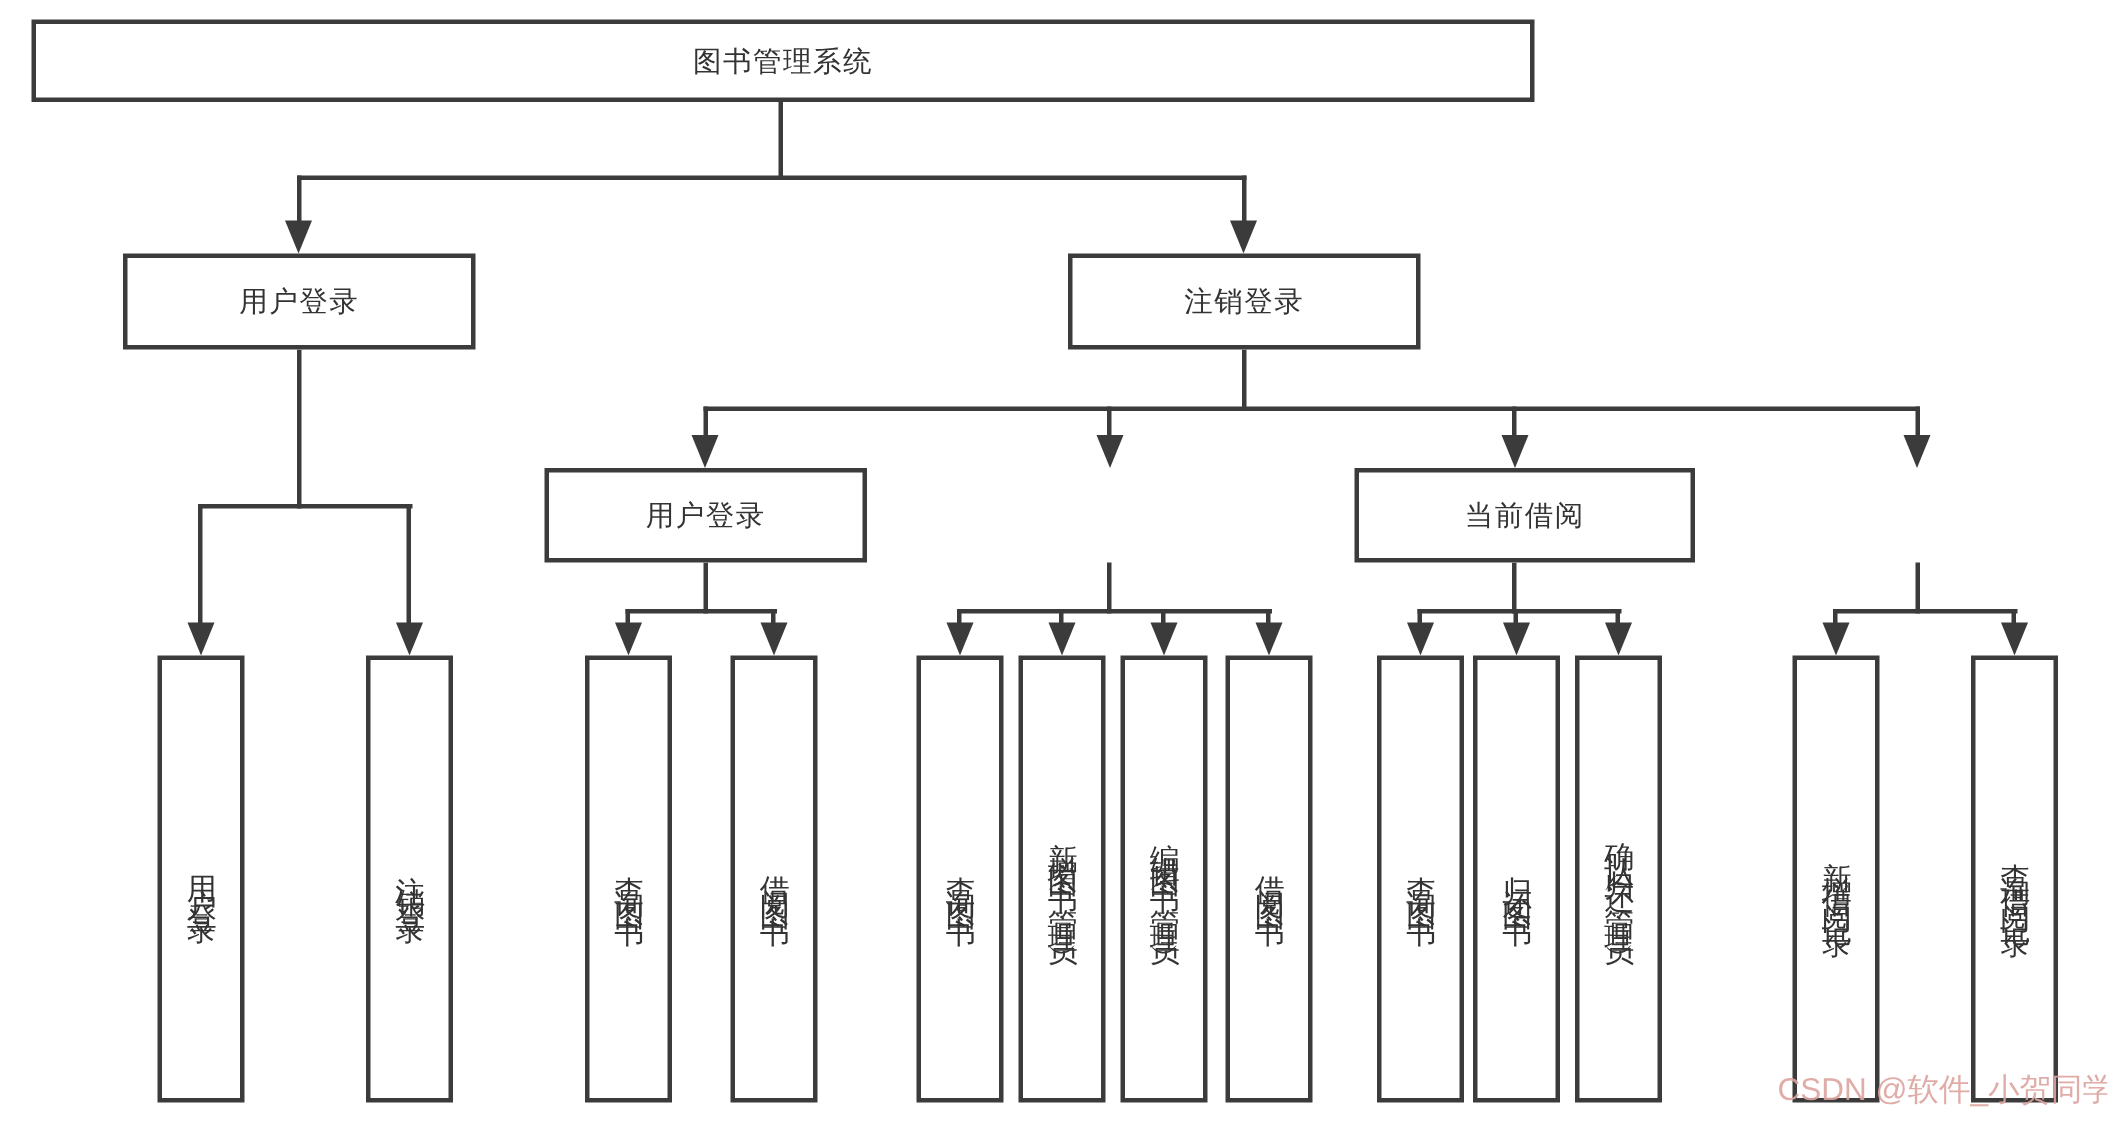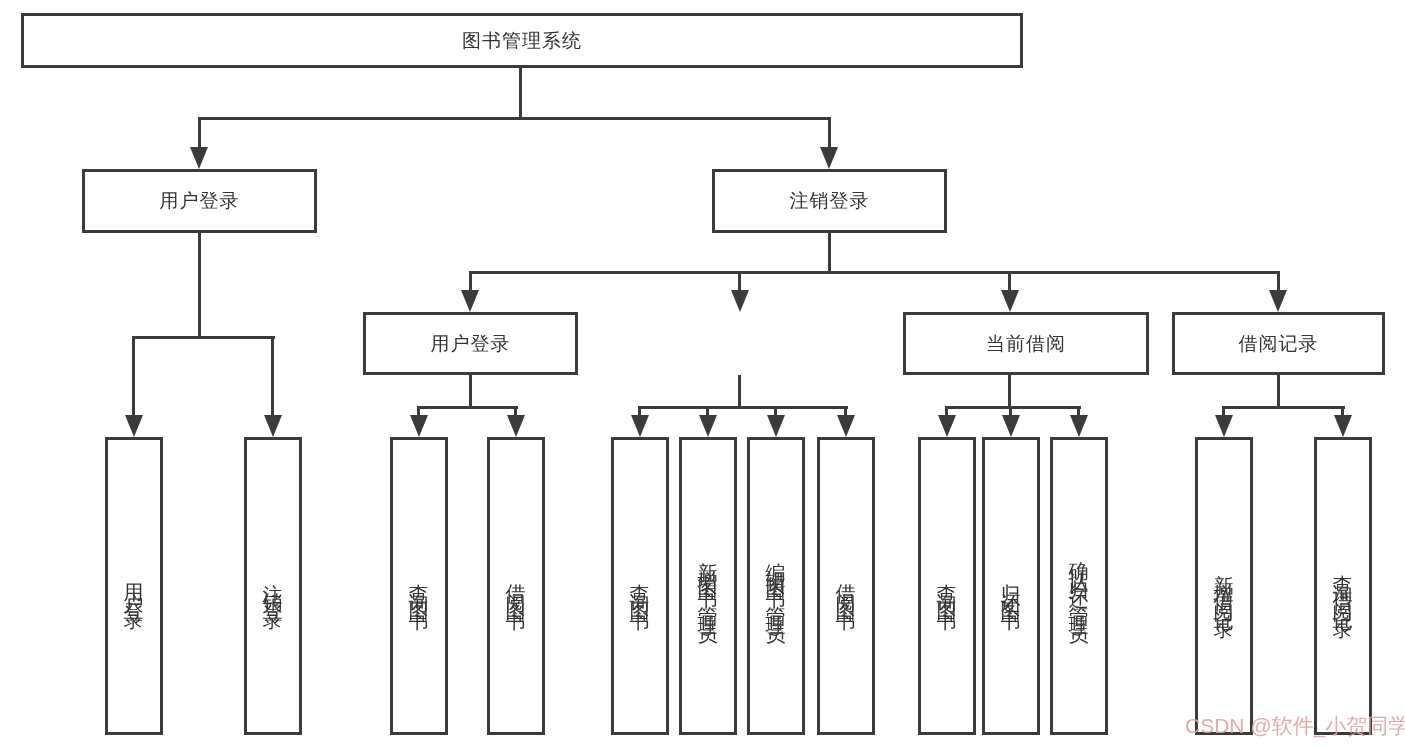--- a/index.html
+++ b/index.html
@@ -113,7 +113,7 @@
   <div class="box" style="left:363px;top:312px;width:215px;height:63px">
     <span class="hlabel">用户登录</span>
   </div>
-  <div class="box" style="left:903px;top:312px;width:246px;height:63px">
+  <div class="box" style="left:903px;top:312px;width:227px;height:63px">
     <span class="hlabel">当前借阅</span>
   </div>
   <div class="box" style="left:1172px;top:312px;width:213px;height:63px">

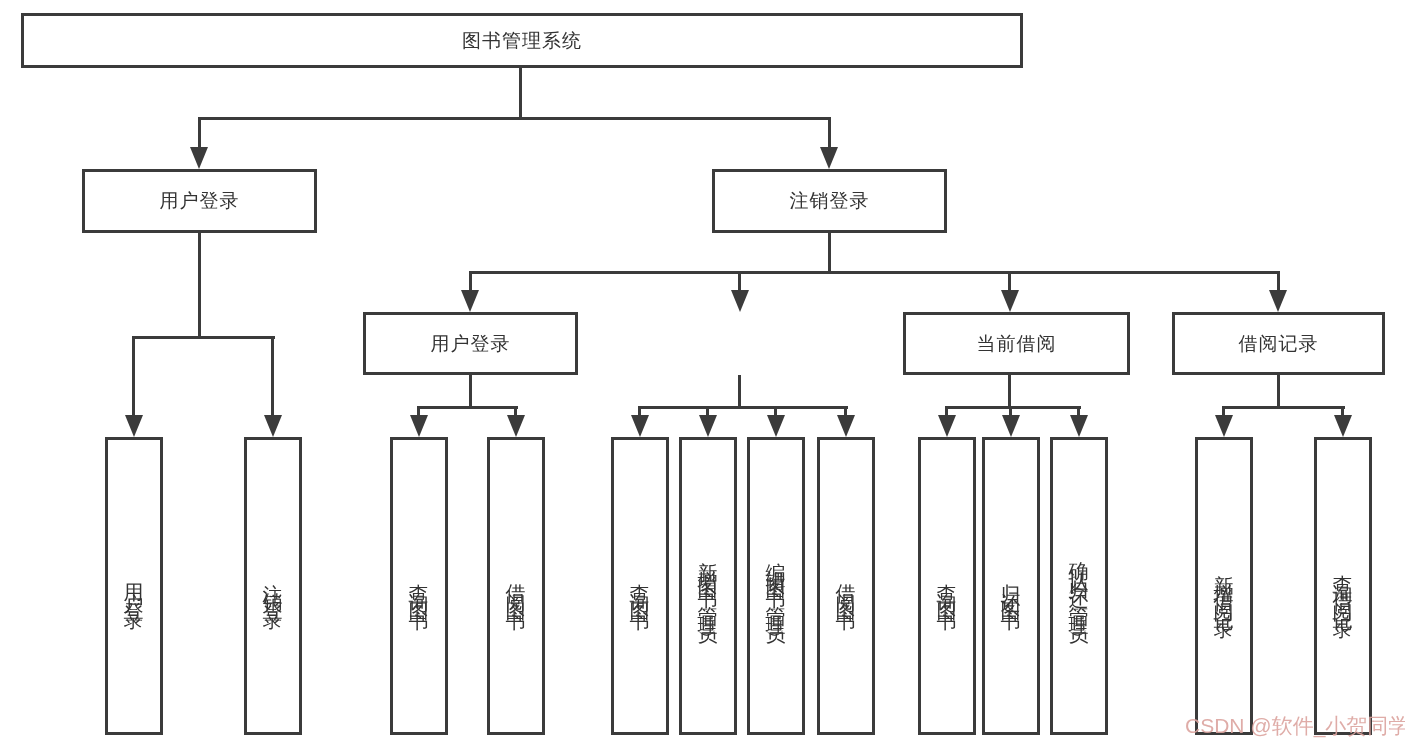--- a/index.html
+++ b/index.html
@@ -116,9 +116,6 @@
   <div class="box" style="left:903px;top:312px;width:227px;height:63px">
     <span class="hlabel">当前借阅</span>
   </div>
-  <div class="box" style="left:1172px;top:312px;width:213px;height:63px">
-    <span class="hlabel">借阅记录</span>
-  </div>
 
   <div class="box vbox" style="left:105px">
     <span class="vlabel">用户登录</span>

